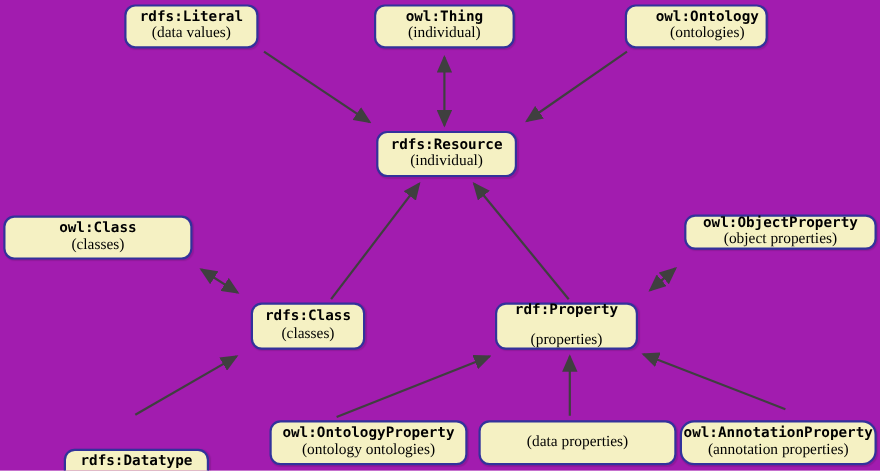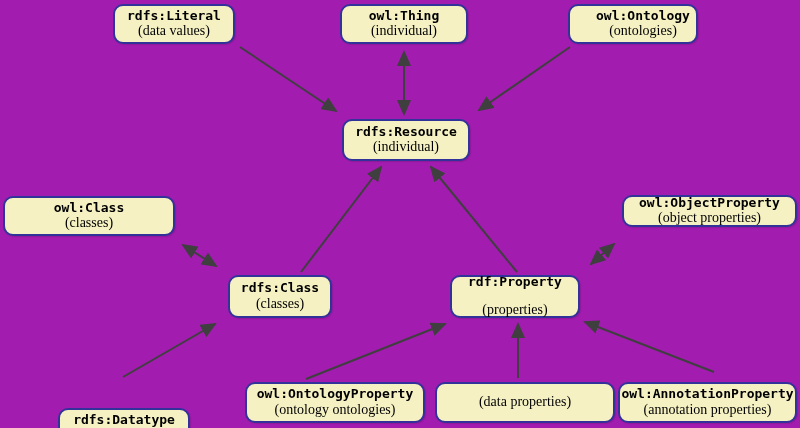--- a/index.html
+++ b/index.html
@@ -64,7 +64,7 @@
   #n-rdfs-datatype         { left: 58px;  top: 382px; width: 132px; height: 41px; margin-top: 26px; }
   #n-owl-ontologyproperty  { left: 245px; top: 382px; width: 180px; height: 41px; }
   #n-owl-datatypeproperty  { left: 435px; top: 382px; width: 180px; height: 41px; }
-  #n-owl-annotationproperty{ left: 618px; top: 382px; width: 179px; height: 41px; }
+  #n-owl-annotationproperty{ left: 618px; top: 382px; width: 179px; height: 41px; border-radius: 13px; }
 </style>
 </head>
 <body>

